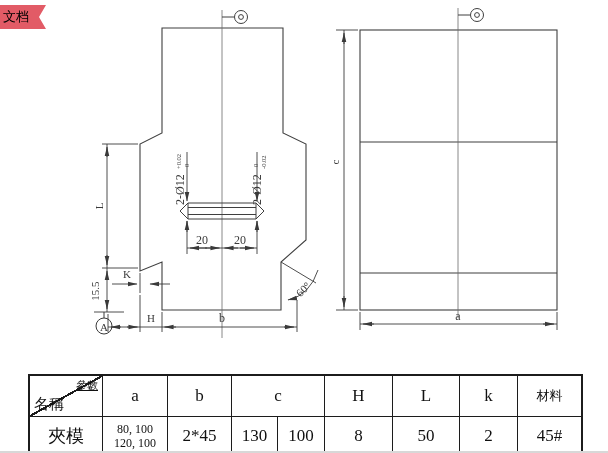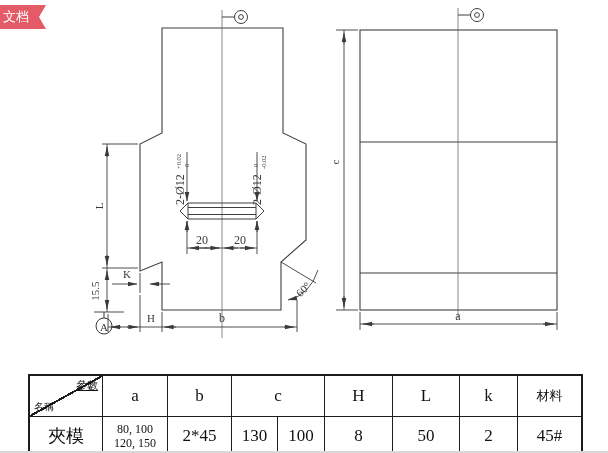--- a/index.html
+++ b/index.html
@@ -5,7 +5,7 @@
   html,body{margin:0;padding:0;background:#fff;}
   #stage{position:relative;width:608px;height:453px;background:#ffffff;overflow:hidden;
          font-family:"Liberation Serif", serif;border-bottom:2px solid #d8d8d8;box-sizing:border-box;}
-  #badge{position:absolute;left:0;top:5px;width:46px;height:24px;background:#e25b66;color:#ffffff;
+  #badge{position:absolute;left:0;top:5px;width:46px;height:24px;background:#e25b66;color:#000000;
          font-family:"Liberation Sans", sans-serif;font-size:13px;line-height:24px;text-align:left;
          padding-left:3px;box-sizing:border-box;
          clip-path:polygon(0 0,100% 0,calc(100% - 7px) 50%,100% 100%,0 100%);}

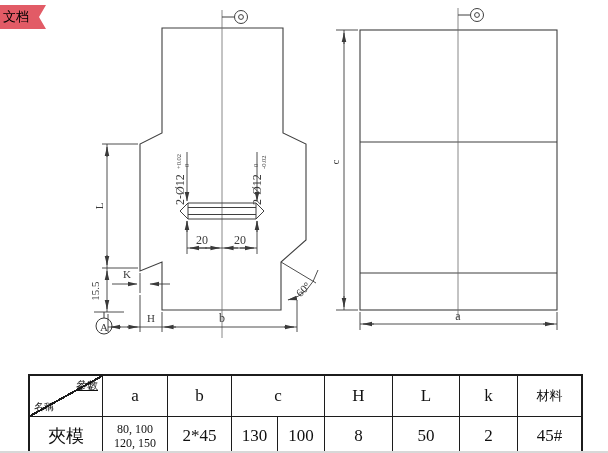--- a/index.html
+++ b/index.html
@@ -22,7 +22,7 @@
   .diag{position:relative;width:72px;
         background:linear-gradient(to bottom right,rgba(0,0,0,0) calc(50% - 1px),#1c1c1c calc(50% - 1px),#1c1c1c calc(50% + 1px),rgba(0,0,0,0) calc(50% + 1px));}
   .diag .tr{position:absolute;top:2px;right:4px;font-size:11px;text-decoration:underline;}
-  .diag .bl{position:absolute;bottom:2px;left:4px;font-size:10px;}
+  .diag .bl{position:absolute;bottom:2px;left:4px;font-size:15px;}
 </style>
 </head>
 <body>

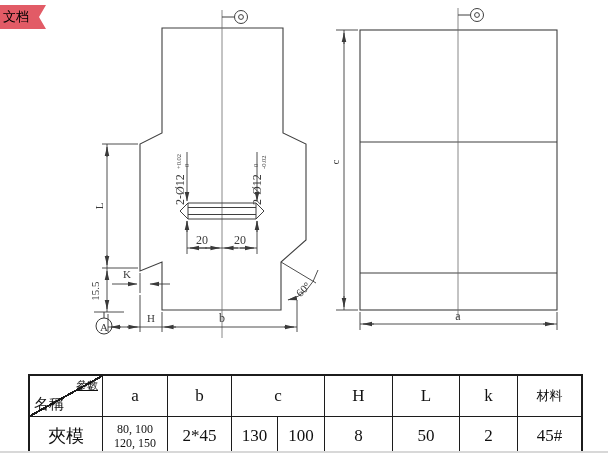--- a/index.html
+++ b/index.html
@@ -201,7 +201,7 @@
       <td class="cell cell-name">夾模</td>
       <td class="cell cell-small">
         <div>80, 100</div>
-        <div>120, 150</div>
+        <div>120, 100</div>
       </td>
       <td class="cell">2*45</td>
       <td class="cell" style="width:45px">130</td>

